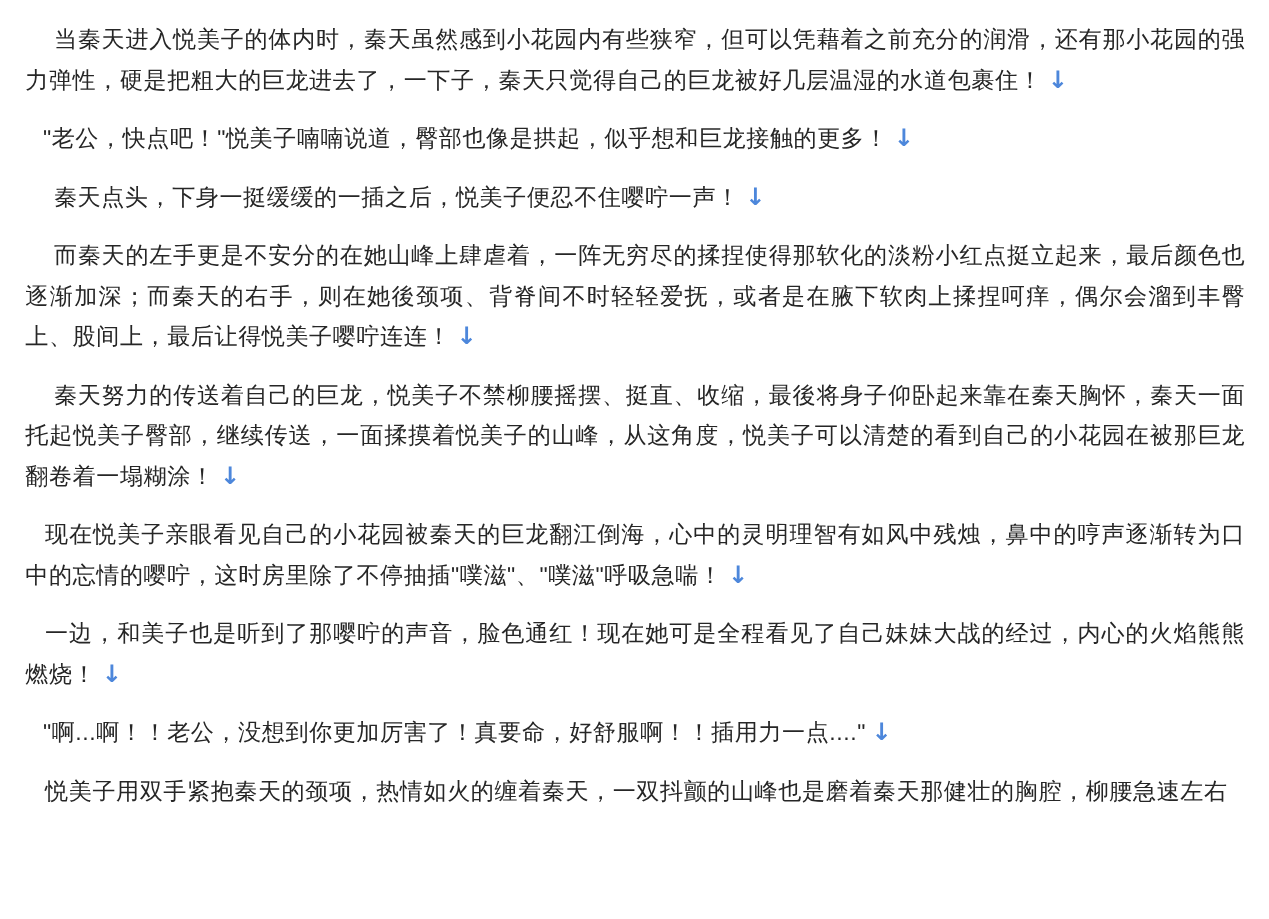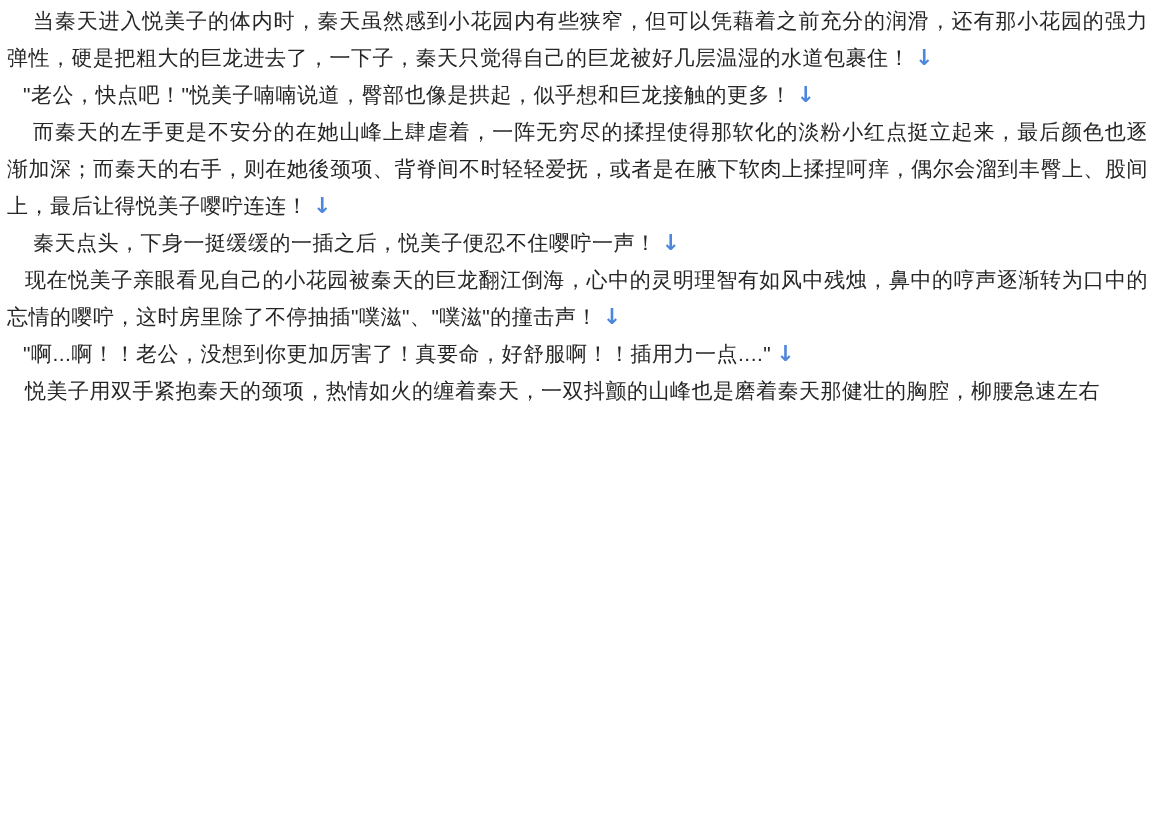--- a/index.html
+++ b/index.html
@@ -24,7 +24,7 @@
     letter-spacing: 0.5px;
   }
   p.para {
-    margin: 0;
+    margin: 16px;
     padding: 0;
     text-align: justify;
     text-justify: inter-ideograph;

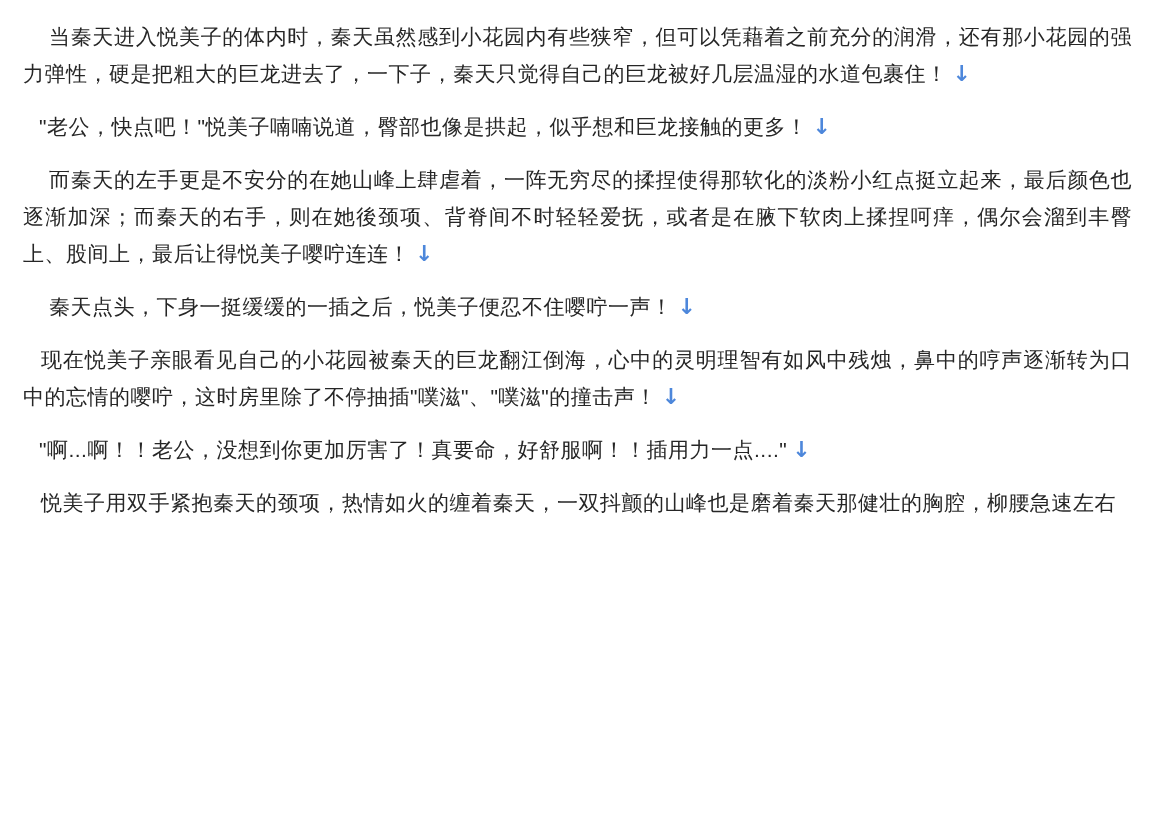--- a/index.html
+++ b/index.html
@@ -43,8 +43,8 @@
 <div id="doc" style="color: rgb(38, 38, 38); background: rgb(255, 255, 255);">
     <p class="para" style="text-indent: 26px;"><span>当秦天进入悦美子的体内时，秦天虽然感到小花园内有些狭窄，但可以凭藉着之前充分的润滑，还有那小花园的强力弹性，硬是把粗大的巨龙进去了，一下子，秦天只觉得自己的巨龙被好几层温湿的水道包裹住！</span><span class="break-arrow" style="color: rgb(77, 135, 219);">↓</span></p>
     <p class="para" style="text-indent: 16px;"><span>"老公，快点吧！"悦美子喃喃说道，臀部也像是拱起，似乎想和巨龙接触的更多！</span><span class="break-arrow" style="color: rgb(77, 135, 219);">↓</span></p>
+    <p class="para" style="text-indent: 26px;"><span>秦天点头，下身一挺缓缓的一插之后，悦美子便忍不住嘤咛一声！</span><span class="break-arrow" style="color: rgb(77, 135, 219);">↓</span></p>
     <p class="para" style="text-indent: 26px;"><span>而秦天的左手更是不安分的在她山峰上肆虐着，一阵无穷尽的揉捏使得那软化的淡粉小红点挺立起来，最后颜色也逐渐加深；而秦天的右手，则在她後颈项、背脊间不时轻轻爱抚，或者是在腋下软肉上揉捏呵痒，偶尔会溜到丰臀上、股间上，最后让得悦美子嘤咛连连！</span><span class="break-arrow" style="color: rgb(77, 135, 219);">↓</span></p>
-    <p class="para" style="text-indent: 26px;"><span>秦天点头，下身一挺缓缓的一插之后，悦美子便忍不住嘤咛一声！</span><span class="break-arrow" style="color: rgb(77, 135, 219);">↓</span></p>
     <p class="para" style="text-indent: 18px;"><span>现在悦美子亲眼看见自己的小花园被秦天的巨龙翻江倒海，心中的灵明理智有如风中残烛，鼻中的哼声逐渐转为口中的忘情的嘤咛，这时房里除了不停抽插"噗滋"、"噗滋"的撞击声！</span><span class="break-arrow" style="color: rgb(77, 135, 219);">↓</span></p>
     <p class="para" style="text-indent: 16px;"><span>"啊...啊！！老公，没想到你更加厉害了！真要命，好舒服啊！！插用力一点...."</span><span class="break-arrow" style="color: rgb(77, 135, 219);">↓</span></p>
     <p class="para" style="text-indent: 18px;"><span>悦美子用双手紧抱秦天的颈项，热情如火的缠着秦天，一双抖颤的山峰也是磨着秦天那健壮的胸腔，柳腰急速左右</span></p>

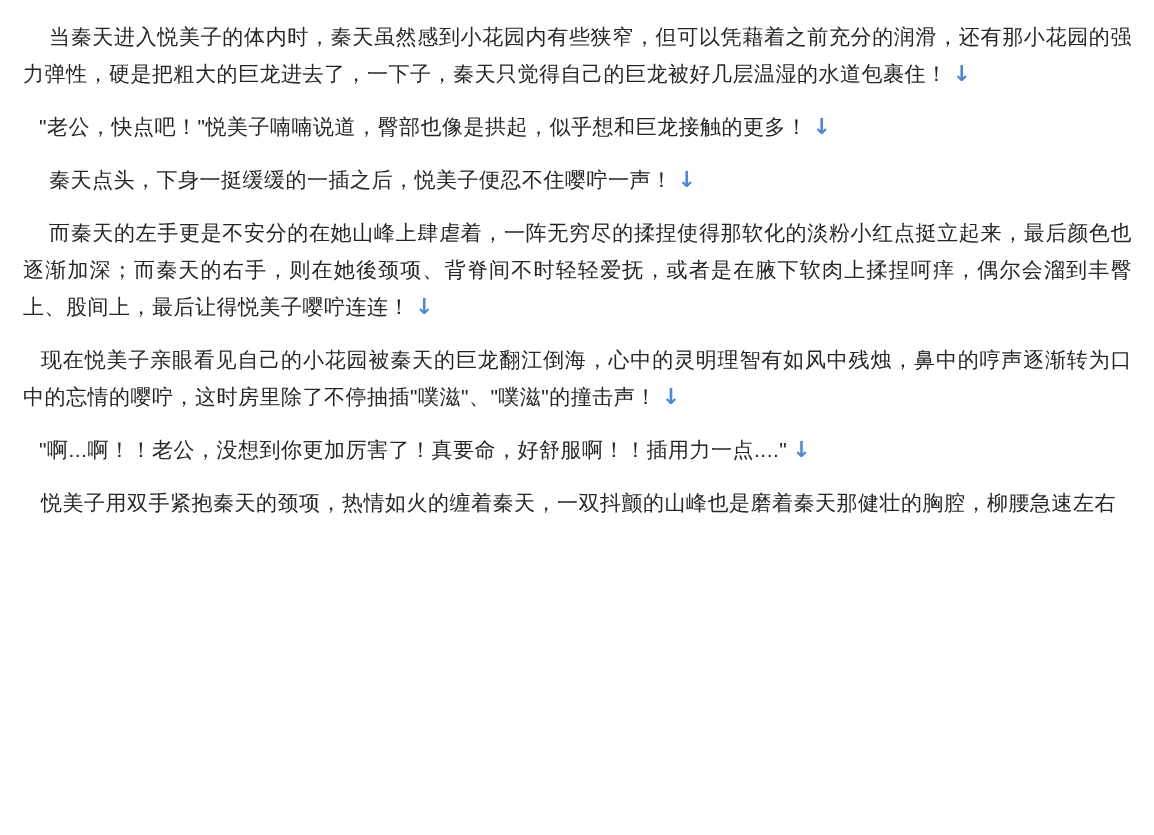--- a/index.html
+++ b/index.html
@@ -45,6 +45,7 @@
     <p class="para" style="text-indent: 16px;"><span>"老公，快点吧！"悦美子喃喃说道，臀部也像是拱起，似乎想和巨龙接触的更多！</span><span class="break-arrow" style="color: rgb(77, 135, 219);">↓</span></p>
     <p class="para" style="text-indent: 26px;"><span>秦天点头，下身一挺缓缓的一插之后，悦美子便忍不住嘤咛一声！</span><span class="break-arrow" style="color: rgb(77, 135, 219);">↓</span></p>
     <p class="para" style="text-indent: 26px;"><span>而秦天的左手更是不安分的在她山峰上肆虐着，一阵无穷尽的揉捏使得那软化的淡粉小红点挺立起来，最后颜色也逐渐加深；而秦天的右手，则在她後颈项、背脊间不时轻轻爱抚，或者是在腋下软肉上揉捏呵痒，偶尔会溜到丰臀上、股间上，最后让得悦美子嘤咛连连！</span><span class="break-arrow" style="color: rgb(77, 135, 219);">↓</span></p>
+    <p class="para" style="text-indent: 26px;"><span>秦天努力的传送着自己的巨龙，悦美子不禁柳腰摇摆、挺直、收缩，最後将身子仰卧起来靠在秦天胸怀，秦天一面托起悦美子臀部，继续传送，一面揉摸着悦美子的山峰，从这角度，悦美子可以清楚的看到自己的小花园在被那巨龙翻卷着一塌糊涂！</span><span class="break-arrow" style="color: rgb(77, 135, 219);">↓</span></p>
     <p class="para" style="text-indent: 18px;"><span>现在悦美子亲眼看见自己的小花园被秦天的巨龙翻江倒海，心中的灵明理智有如风中残烛，鼻中的哼声逐渐转为口中的忘情的嘤咛，这时房里除了不停抽插"噗滋"、"噗滋"的撞击声！</span><span class="break-arrow" style="color: rgb(77, 135, 219);">↓</span></p>
     <p class="para" style="text-indent: 16px;"><span>"啊...啊！！老公，没想到你更加厉害了！真要命，好舒服啊！！插用力一点...."</span><span class="break-arrow" style="color: rgb(77, 135, 219);">↓</span></p>
     <p class="para" style="text-indent: 18px;"><span>悦美子用双手紧抱秦天的颈项，热情如火的缠着秦天，一双抖颤的山峰也是磨着秦天那健壮的胸腔，柳腰急速左右</span></p>

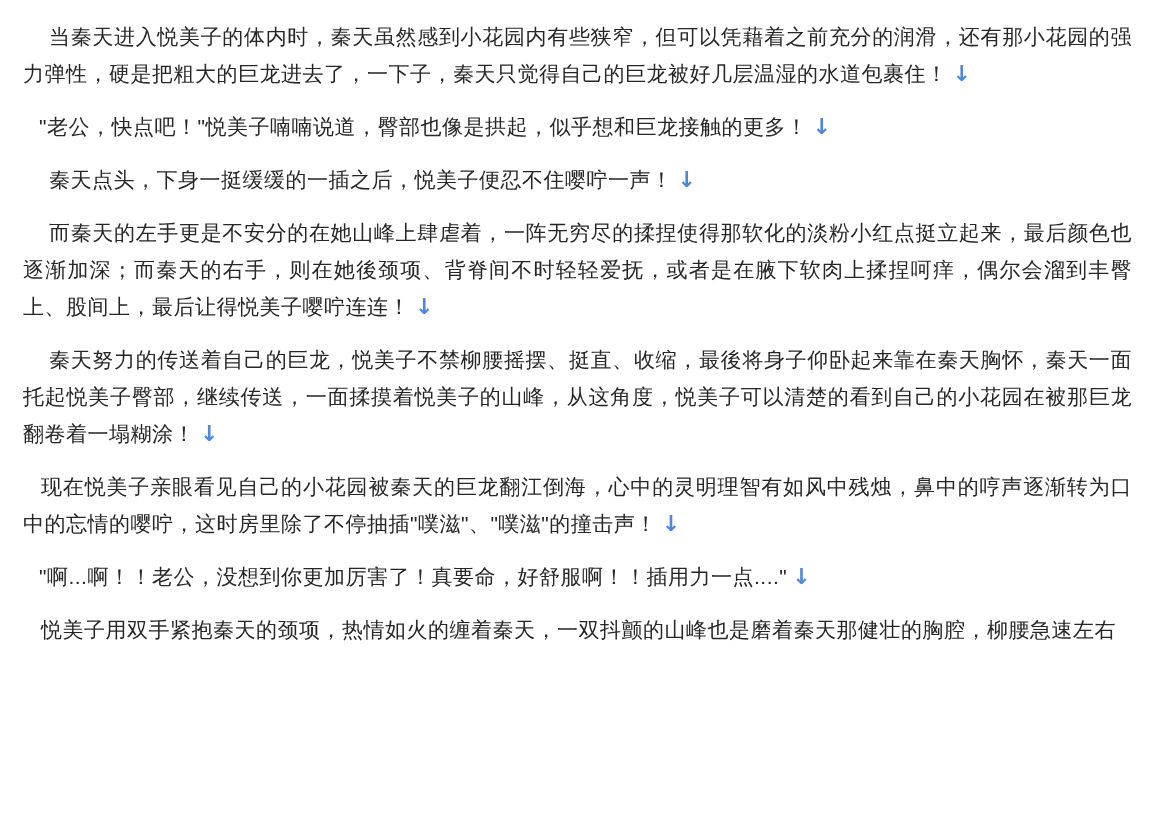--- a/index.html
+++ b/index.html
@@ -46,7 +46,7 @@
     <p class="para" style="text-indent: 26px;"><span>秦天点头，下身一挺缓缓的一插之后，悦美子便忍不住嘤咛一声！</span><span class="break-arrow" style="color: rgb(77, 135, 219);">↓</span></p>
     <p class="para" style="text-indent: 26px;"><span>而秦天的左手更是不安分的在她山峰上肆虐着，一阵无穷尽的揉捏使得那软化的淡粉小红点挺立起来，最后颜色也逐渐加深；而秦天的右手，则在她後颈项、背脊间不时轻轻爱抚，或者是在腋下软肉上揉捏呵痒，偶尔会溜到丰臀上、股间上，最后让得悦美子嘤咛连连！</span><span class="break-arrow" style="color: rgb(77, 135, 219);">↓</span></p>
     <p class="para" style="text-indent: 26px;"><span>秦天努力的传送着自己的巨龙，悦美子不禁柳腰摇摆、挺直、收缩，最後将身子仰卧起来靠在秦天胸怀，秦天一面托起悦美子臀部，继续传送，一面揉摸着悦美子的山峰，从这角度，悦美子可以清楚的看到自己的小花园在被那巨龙翻卷着一塌糊涂！</span><span class="break-arrow" style="color: rgb(77, 135, 219);">↓</span></p>
-    <p class="para" style="text-indent: 18px;"><span>现在悦美子亲眼看见自己的小花园被秦天的巨龙翻江倒海，心中的灵明理智有如风中残烛，鼻中的哼声逐渐转为口中的忘情的嘤咛，这时房里除了不停抽插"噗滋"、"噗滋"的撞击声！</span><span class="break-arrow" style="color: rgb(77, 135, 219);">↓</span></p>
+    <p class="para" style="text-indent: 18px;"><span>现在悦美子亲眼看见自己的小花园被秦天的巨龙翻江倒海，心中的灵明理智有如风中残烛，鼻中的哼声逐渐转为口中的忘情的嘤咛，这时房里除了不停抽插"噗滋"、"噗滋"呼吸急喘！</span><span class="break-arrow" style="color: rgb(77, 135, 219);">↓</span></p>
     <p class="para" style="text-indent: 16px;"><span>"啊...啊！！老公，没想到你更加厉害了！真要命，好舒服啊！！插用力一点...."</span><span class="break-arrow" style="color: rgb(77, 135, 219);">↓</span></p>
     <p class="para" style="text-indent: 18px;"><span>悦美子用双手紧抱秦天的颈项，热情如火的缠着秦天，一双抖颤的山峰也是磨着秦天那健壮的胸腔，柳腰急速左右</span></p>
   </div>

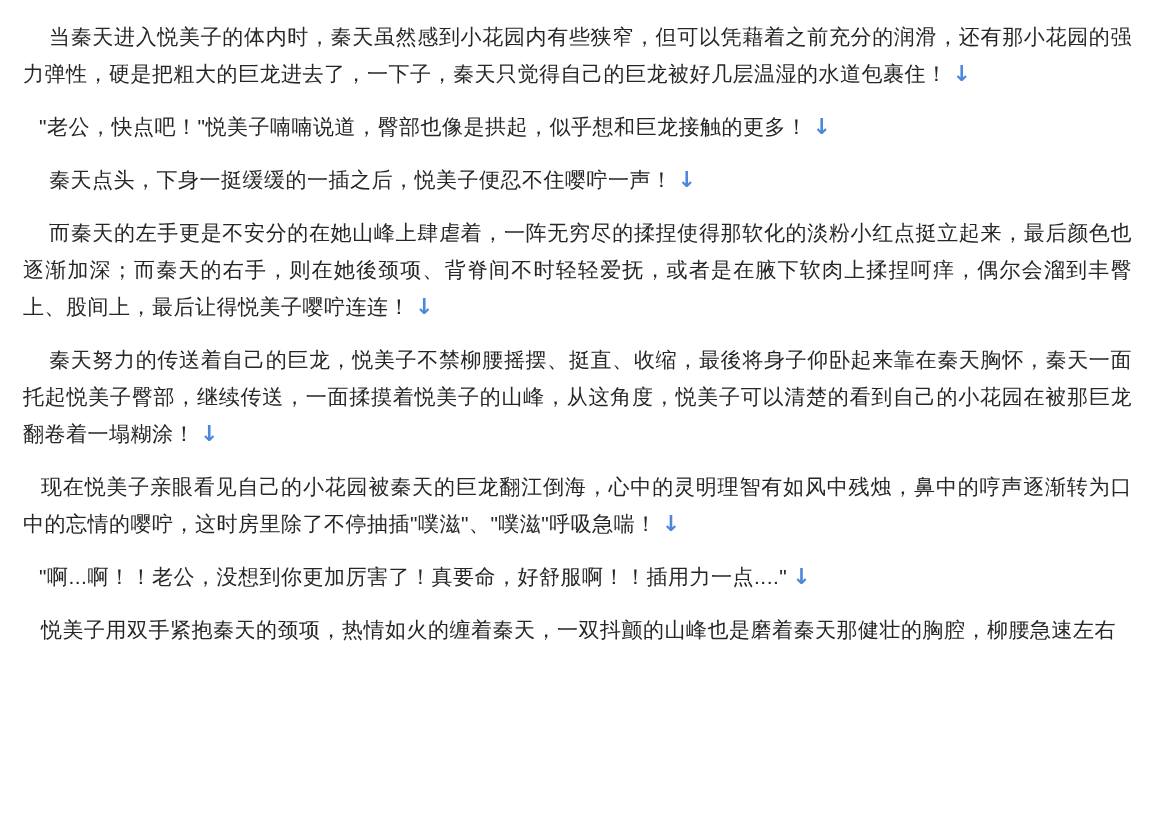--- a/index.html
+++ b/index.html
@@ -47,6 +47,7 @@
     <p class="para" style="text-indent: 26px;"><span>而秦天的左手更是不安分的在她山峰上肆虐着，一阵无穷尽的揉捏使得那软化的淡粉小红点挺立起来，最后颜色也逐渐加深；而秦天的右手，则在她後颈项、背脊间不时轻轻爱抚，或者是在腋下软肉上揉捏呵痒，偶尔会溜到丰臀上、股间上，最后让得悦美子嘤咛连连！</span><span class="break-arrow" style="color: rgb(77, 135, 219);">↓</span></p>
     <p class="para" style="text-indent: 26px;"><span>秦天努力的传送着自己的巨龙，悦美子不禁柳腰摇摆、挺直、收缩，最後将身子仰卧起来靠在秦天胸怀，秦天一面托起悦美子臀部，继续传送，一面揉摸着悦美子的山峰，从这角度，悦美子可以清楚的看到自己的小花园在被那巨龙翻卷着一塌糊涂！</span><span class="break-arrow" style="color: rgb(77, 135, 219);">↓</span></p>
     <p class="para" style="text-indent: 18px;"><span>现在悦美子亲眼看见自己的小花园被秦天的巨龙翻江倒海，心中的灵明理智有如风中残烛，鼻中的哼声逐渐转为口中的忘情的嘤咛，这时房里除了不停抽插"噗滋"、"噗滋"呼吸急喘！</span><span class="break-arrow" style="color: rgb(77, 135, 219);">↓</span></p>
+    <p class="para" style="text-indent: 18px;"><span>一边，和美子也是听到了那嘤咛的声音，脸色通红！现在她可是全程看见了自己妹妹大战的经过，内心的火焰熊熊燃烧！</span><span class="break-arrow" style="color: rgb(77, 135, 219);">↓</span></p>
     <p class="para" style="text-indent: 16px;"><span>"啊...啊！！老公，没想到你更加厉害了！真要命，好舒服啊！！插用力一点...."</span><span class="break-arrow" style="color: rgb(77, 135, 219);">↓</span></p>
     <p class="para" style="text-indent: 18px;"><span>悦美子用双手紧抱秦天的颈项，热情如火的缠着秦天，一双抖颤的山峰也是磨着秦天那健壮的胸腔，柳腰急速左右</span></p>
   </div>

